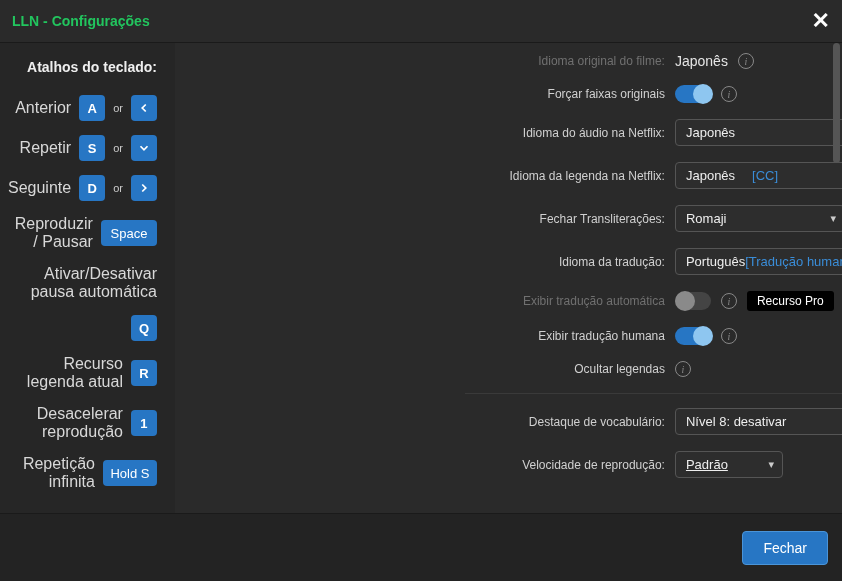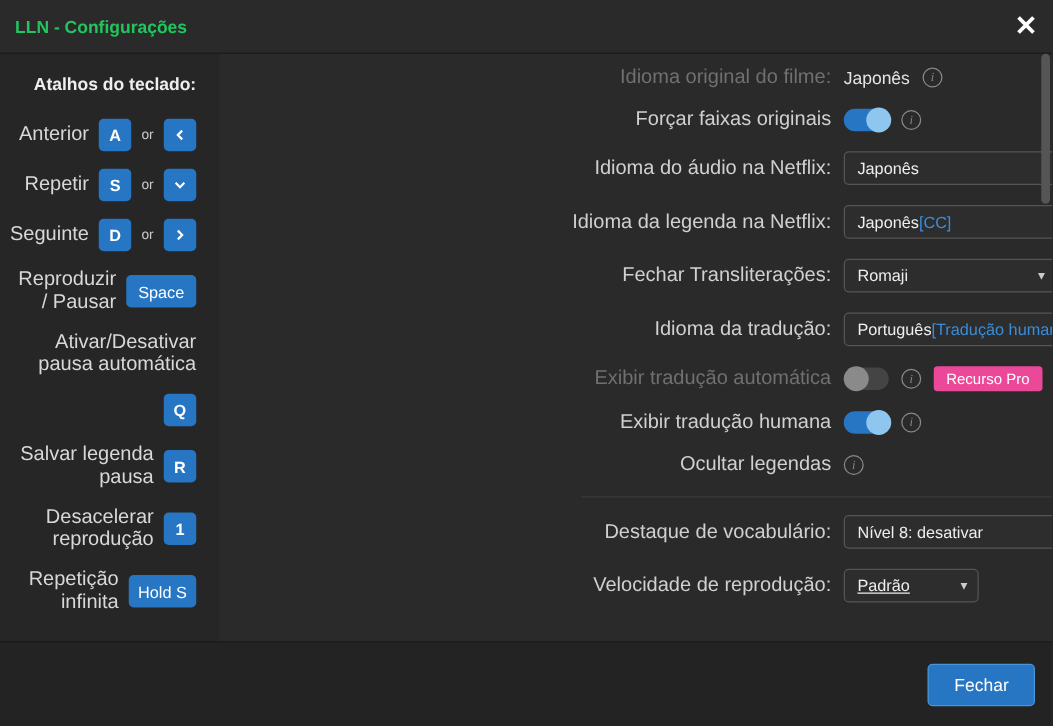--- a/index.html
+++ b/index.html
@@ -18,7 +18,7 @@
 .or { font-size: 11px; color: #ccc; }
 .right-panel { flex: 1; padding: 10px 30px 10px 0; position: relative; }
 .row { display: flex; align-items: center; margin-bottom: 16px; }
-.rlabel { width: 500px; text-align: right; font-size: 16px; color: #d0d0d0; padding-right: 10px; }
+.rlabel { width: 500px; text-align: right; font-size: 12px; color: #d0d0d0; padding-right: 10px; }
 .rlabel.dim { color: #707070; }
 .rvalue { display: flex; align-items: center; gap: 10px; }
 .static-val { font-size: 14px; color: #e5e5e5; }

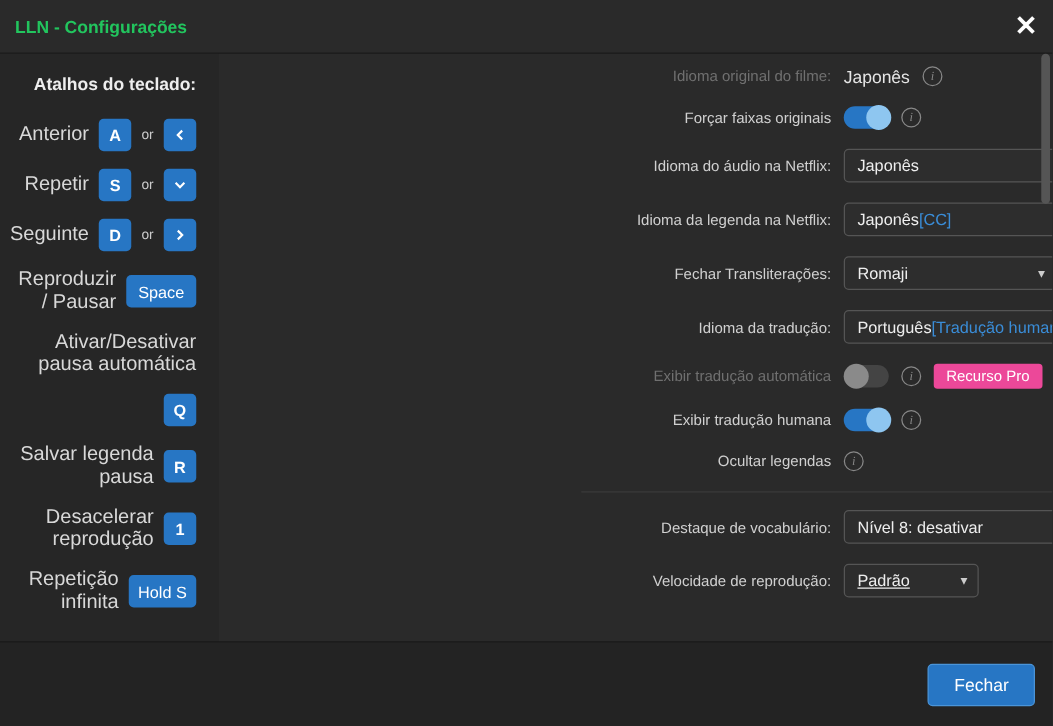--- a/index.html
+++ b/index.html
@@ -33,7 +33,7 @@
 .select.med { min-width: 170px; }
 .select.small { min-width: 108px; text-decoration: underline; }
 .select::after { content: '▾'; position: absolute; right: 8px; color: #ccc; font-size: 11px; }
-.cc { color: #3a8dd8; }
+.cc { color: #3a8dd8; margin-left: 17px; }
 .ht { color: #3a8dd8; }
 .pro-badge { background: #ec4899; color: #fff; padding: 3px 10px; border-radius: 3px; font-size: 12px; font-weight: 500; }
 .divider { height: 1px; background: #3a3a3a; margin: 14px 0 14px 290px; }

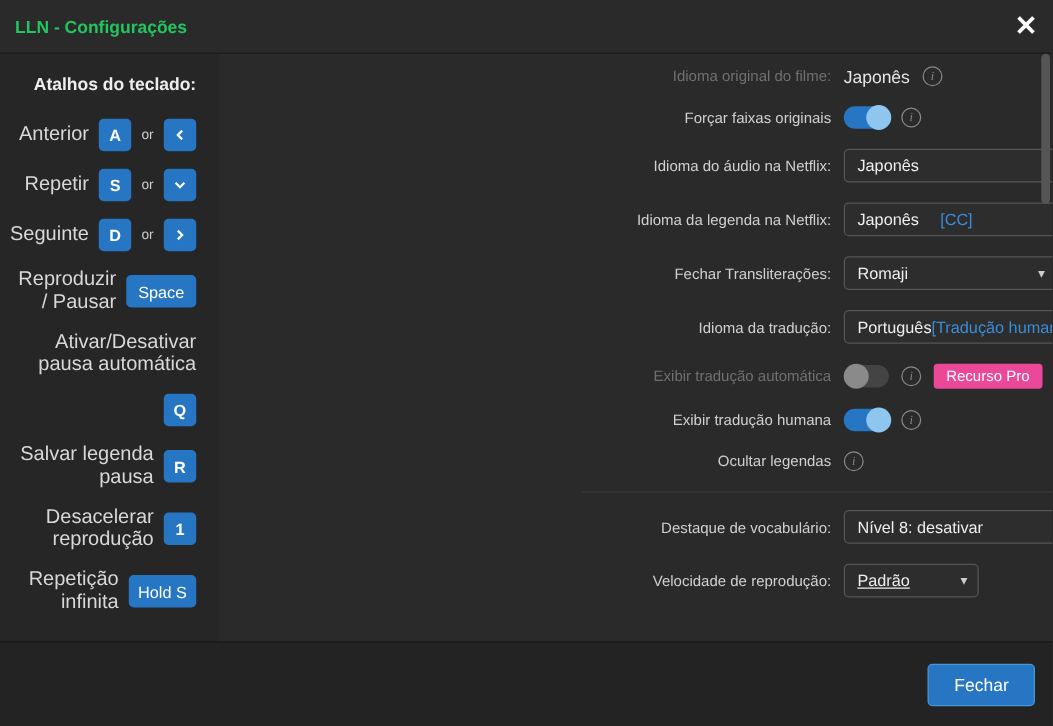--- a/index.html
+++ b/index.html
@@ -35,7 +35,7 @@
 .select::after { content: '▾'; position: absolute; right: 8px; color: #ccc; font-size: 11px; }
 .cc { color: #3a8dd8; margin-left: 17px; }
 .ht { color: #3a8dd8; }
-.pro-badge { background: #ec4899; color: #fff; padding: 3px 10px; border-radius: 3px; font-size: 12px; font-weight: 500; }
+.pro-badge { background: #000000; color: #fff; padding: 3px 10px; border-radius: 3px; font-size: 12px; font-weight: 500; }
 .divider { height: 1px; background: #3a3a3a; margin: 14px 0 14px 290px; }
 .footer { position: absolute; bottom: 0; left: 0; right: 0; height: 68px; background: #232323; border-top: 1px solid #1a1a1a; display: flex; justify-content: flex-end; align-items: center; padding-right: 14px; }
 .btn-close { background: #2776c4; color: #fff; border: 1px solid #4a94d8; border-radius: 4px; padding: 8px 20px; font-size: 14px; cursor: pointer; }

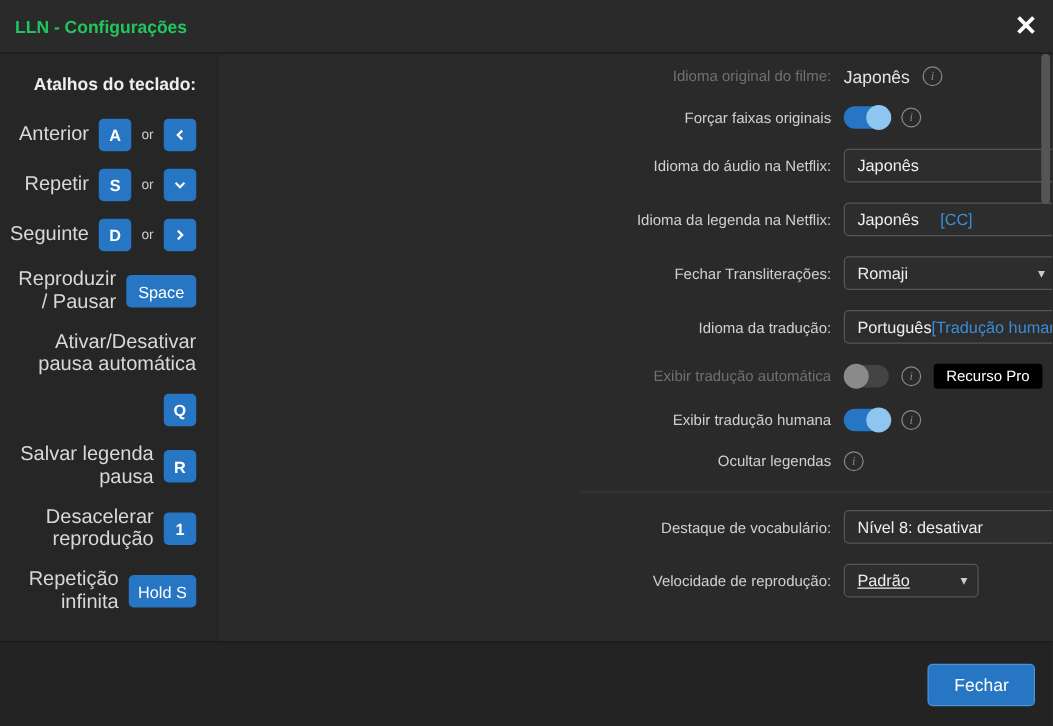--- a/index.html
+++ b/index.html
@@ -98,7 +98,7 @@
     </div>
 
     <div class="kbrow">
-      <span class="klabel">Salvar legenda pausa</span>
+      <span class="klabel">Recurso legenda atual</span>
       <span class="key">R</span>
     </div>
 

